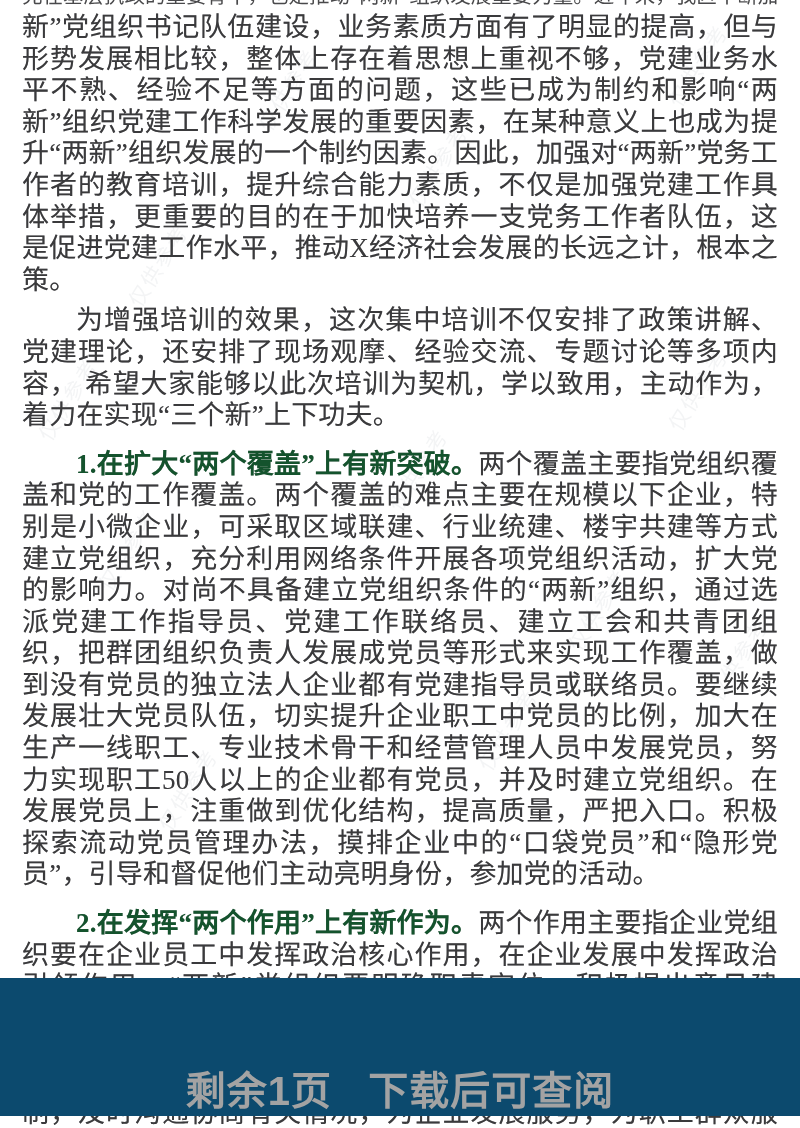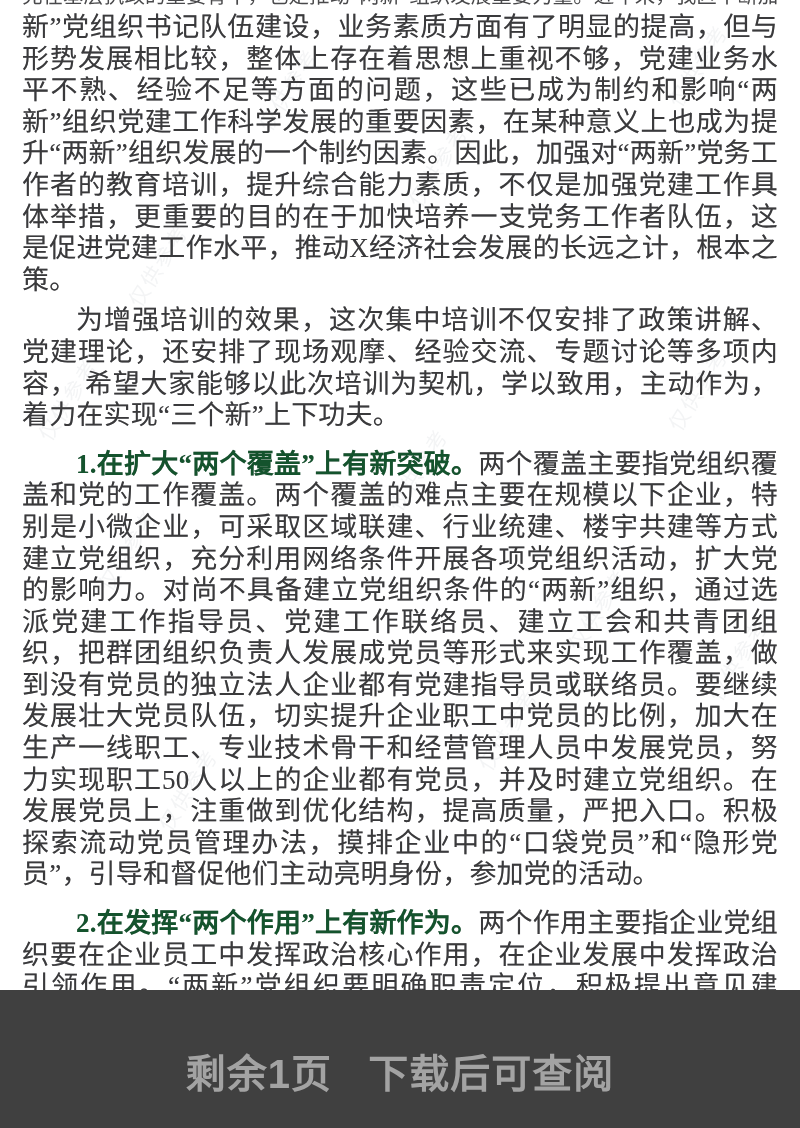--- a/index.html
+++ b/index.html
@@ -108,12 +108,12 @@
     position: absolute;
     left: 0;
     right: 0;
-    bottom: 0;
+    bottom: 12px;
     height: 138px;
-    background: #404040;
+    background: #0c4a6e;
     z-index: 5;
     display: flex;
-    align-items: center;
+    align-items: flex-end;
     justify-content: center;
     padding-top: 30px;
     box-sizing: border-box;

